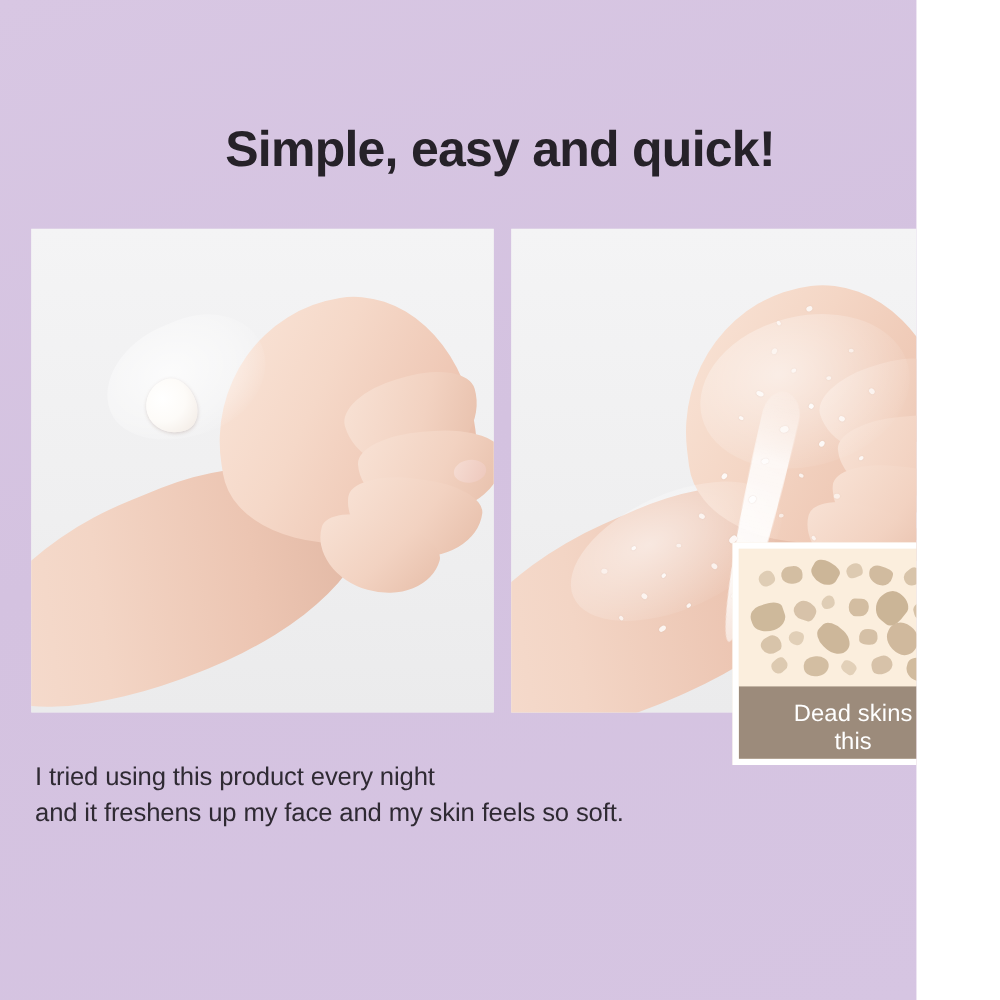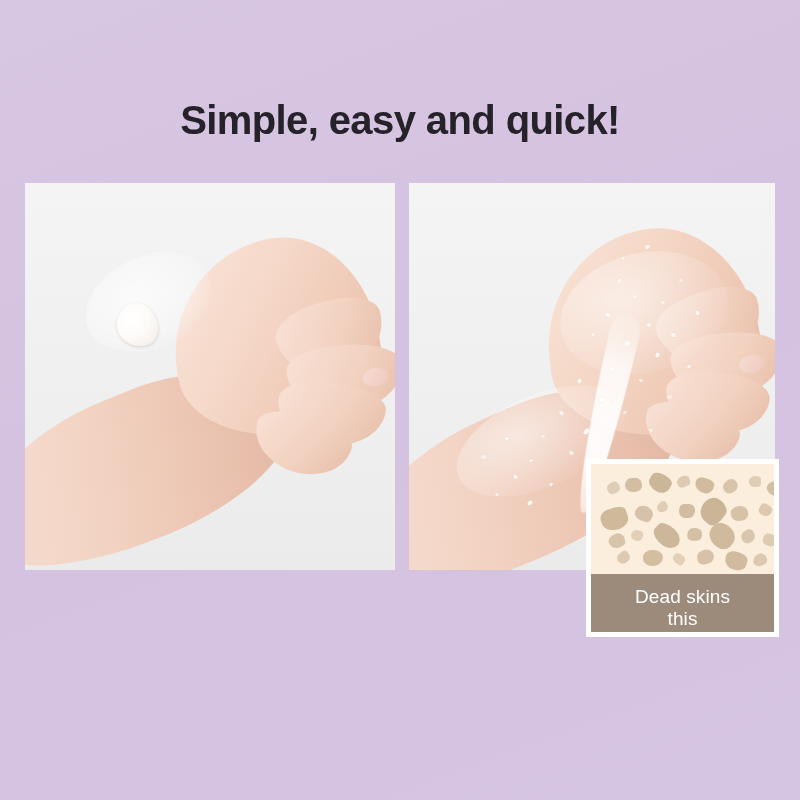--- a/index.html
+++ b/index.html
@@ -15,7 +15,7 @@
 
   .poster {
     position: relative;
-    width: 800px;
+    width: 733px;
     height: 800px;
     background: #d5c3e1;
     background-image: linear-gradient(160deg, #d8c7e3 0%, #d4c2e0 45%, #d6c5e2 100%);

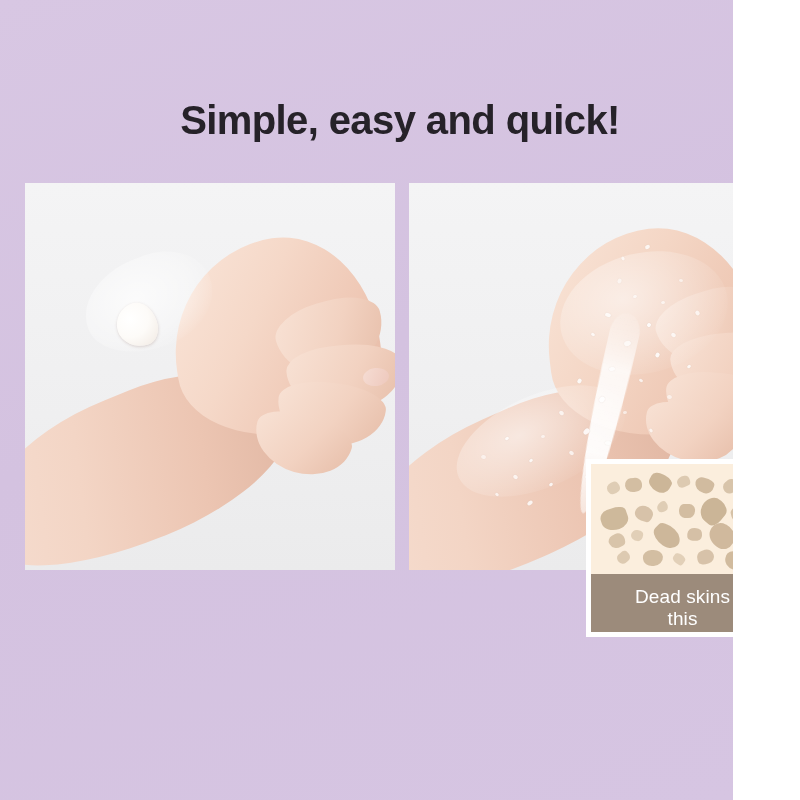--- a/index.html
+++ b/index.html
@@ -175,7 +175,7 @@
   .callout {
     position: absolute;
     left: 586px;
-    top: 459px;
+    top: 434px;
     width: 193px;
     height: 178px;
     border: 5px solid #ffffff;

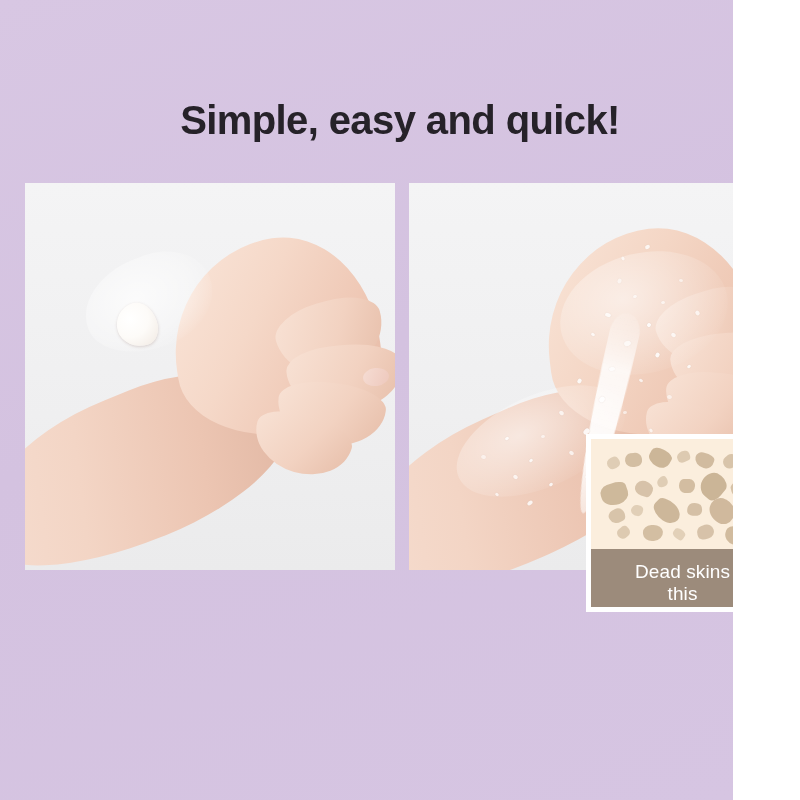--- a/index.html
+++ b/index.html
@@ -335,6 +335,8 @@
     </div>
   </div>
 
+  <div class="caption">I tried using this product every night
+and it freshens up my face and my skin feels so soft.</div>
 
 </div>
 

